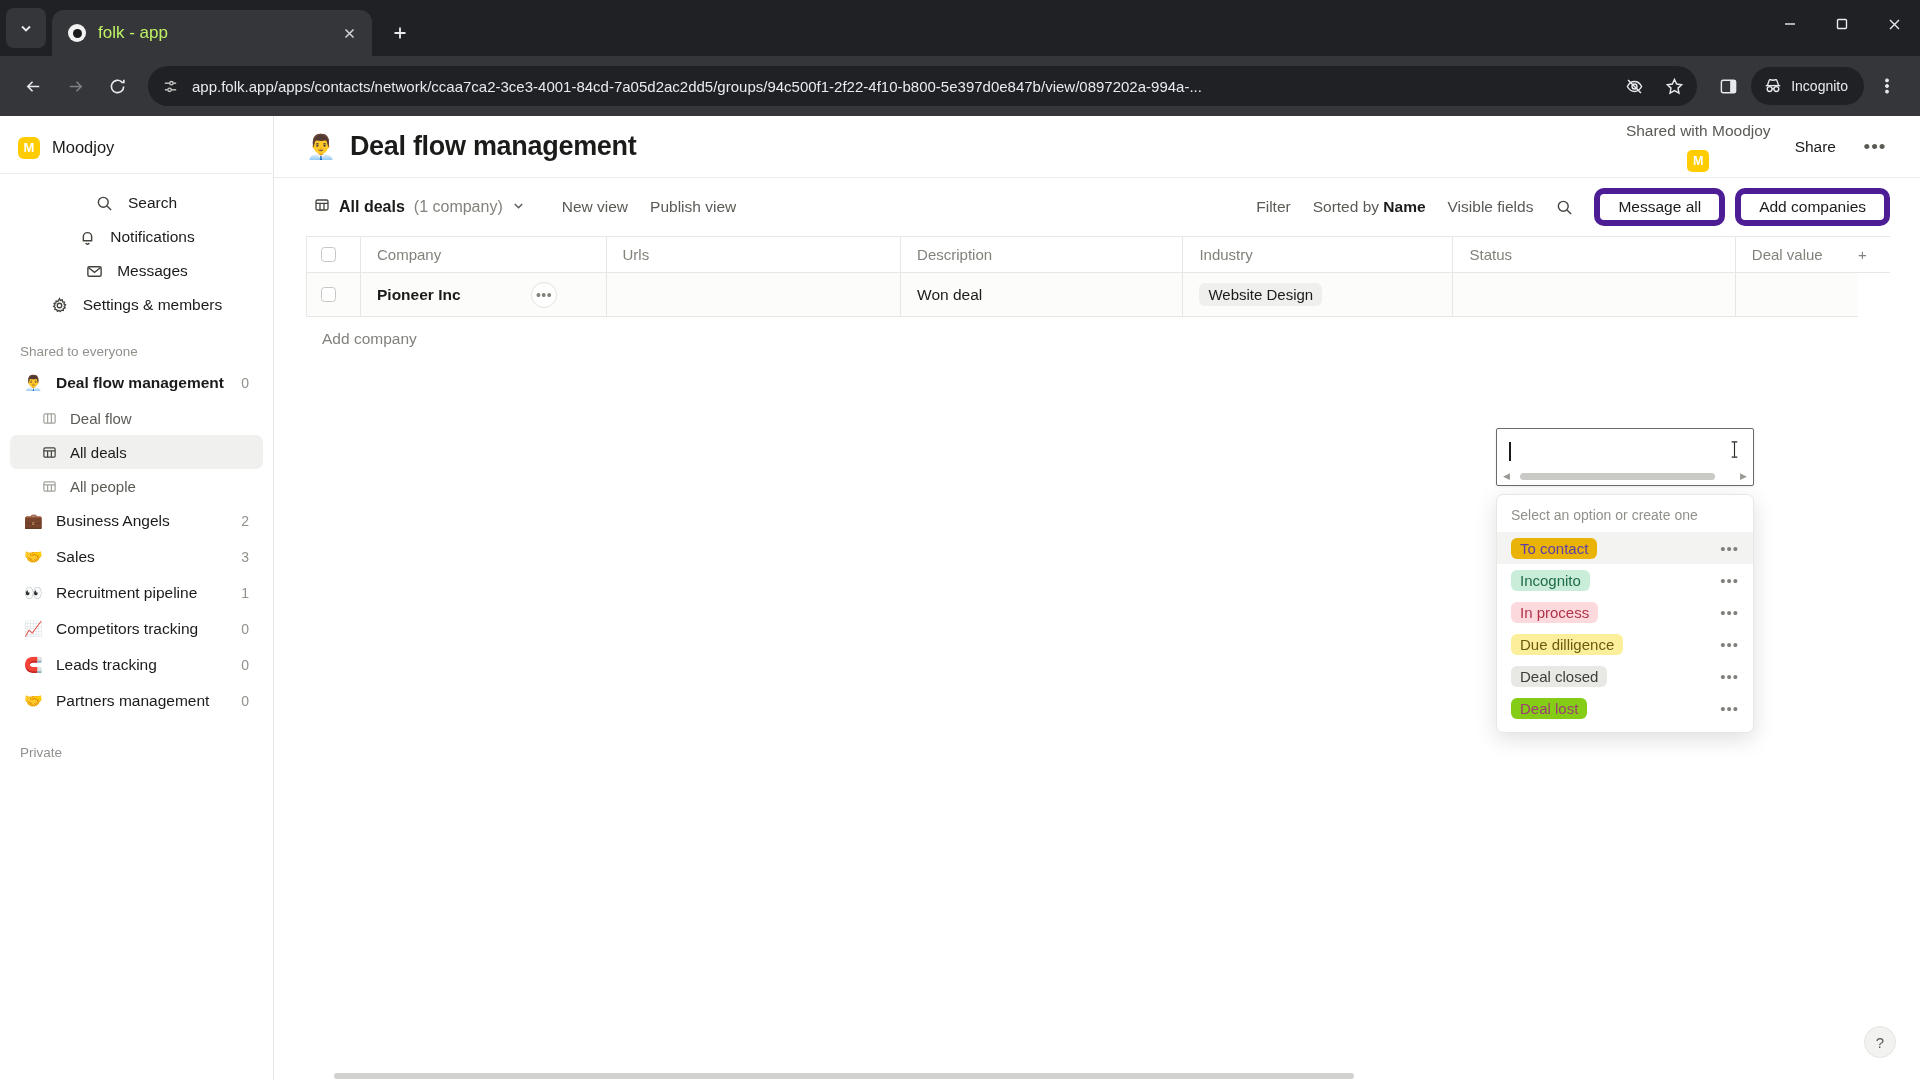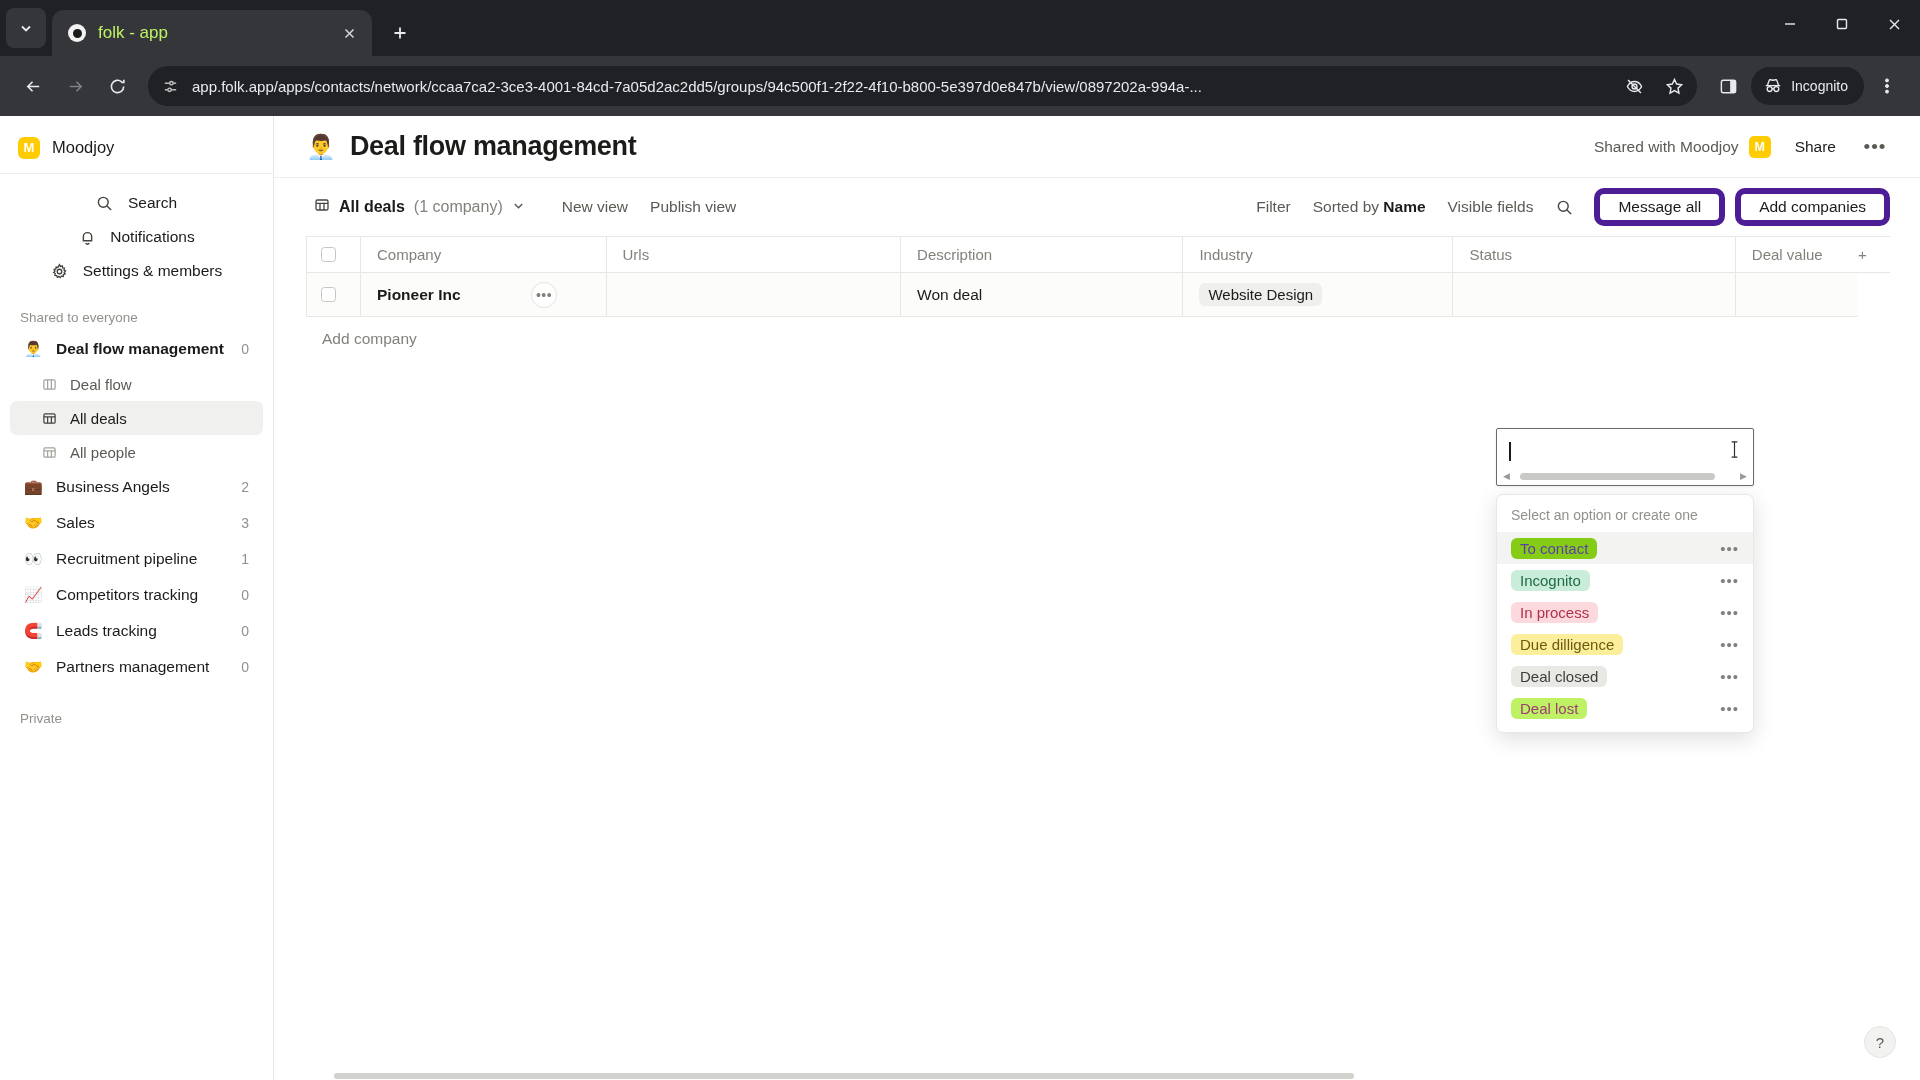--- a/index.html
+++ b/index.html
@@ -146,7 +146,7 @@
   .ph-emoji { font-size: 24px; }
   .ph-title { font-size: 27px; font-weight: 700; color: #1b1b19; letter-spacing: -0.3px; }
   .ph-spacer { flex: 1; }
-  .shared-with { display: flex; align-items: center; gap: 10px; cursor: pointer; }
+  .shared-with { display: flex; align-items: center; gap: 10px; cursor: pointer; flex-direction: column; }
   .shared-with .txt { font-size: 15.5px; color: #5a5a55; }
   .avatar {
     width: 22px; height: 22px; border-radius: 5px; background: #FFCC00;

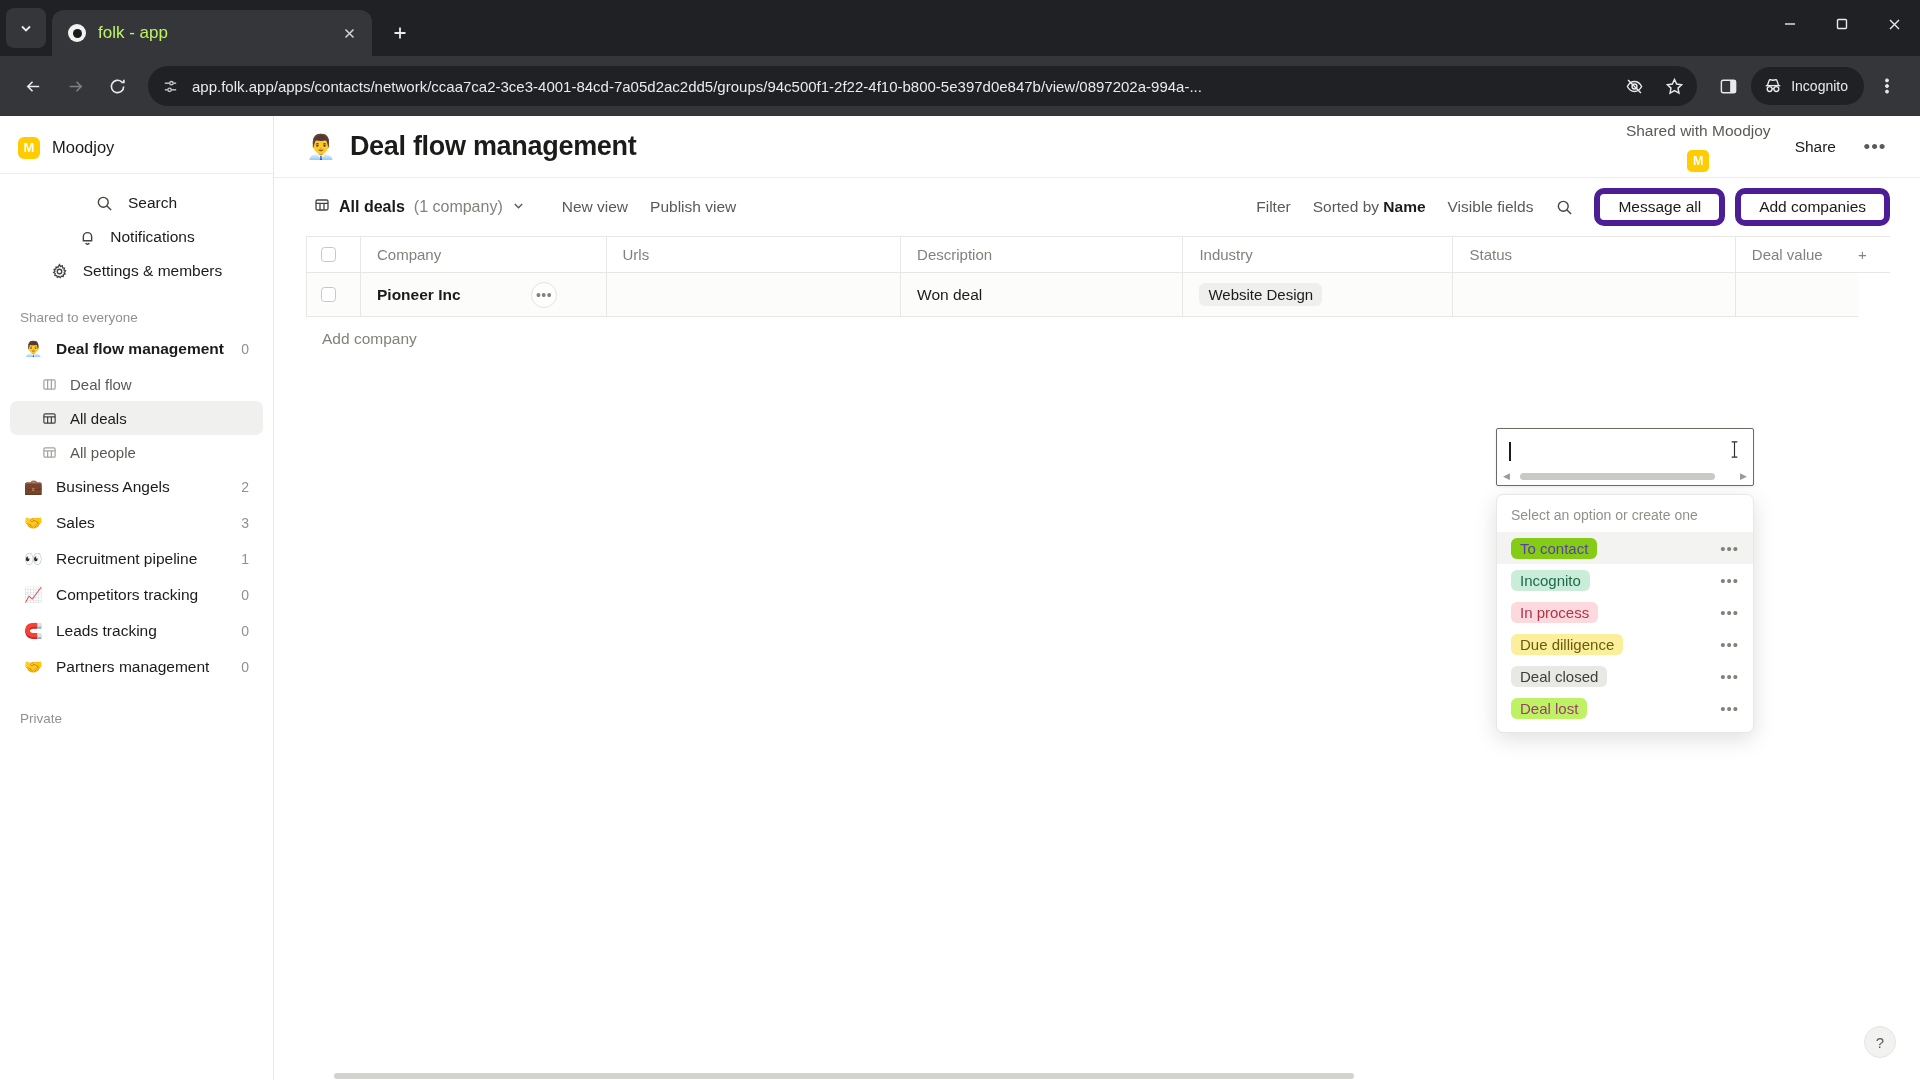--- a/index.html
+++ b/index.html
@@ -413,6 +413,15 @@
               </svg>
           </span>
           <span class="nav-label">Notifications</span>
+        </div>
+        <div class="nav-item">
+          <span class="nav-icon">
+            <svg width="17" height="17" viewBox="0 0 18 18" fill="none" stroke="#44443f" stroke-width="1.5">
+                <rect x="2" y="4" width="14" height="10" rx="1.4"></rect>
+                <path d="M2.4 4.7 L9 9.8 L15.6 4.7"></path>
+              </svg>
+          </span>
+          <span class="nav-label">Messages</span>
         </div>
         <div class="nav-item">
           <span class="nav-icon">

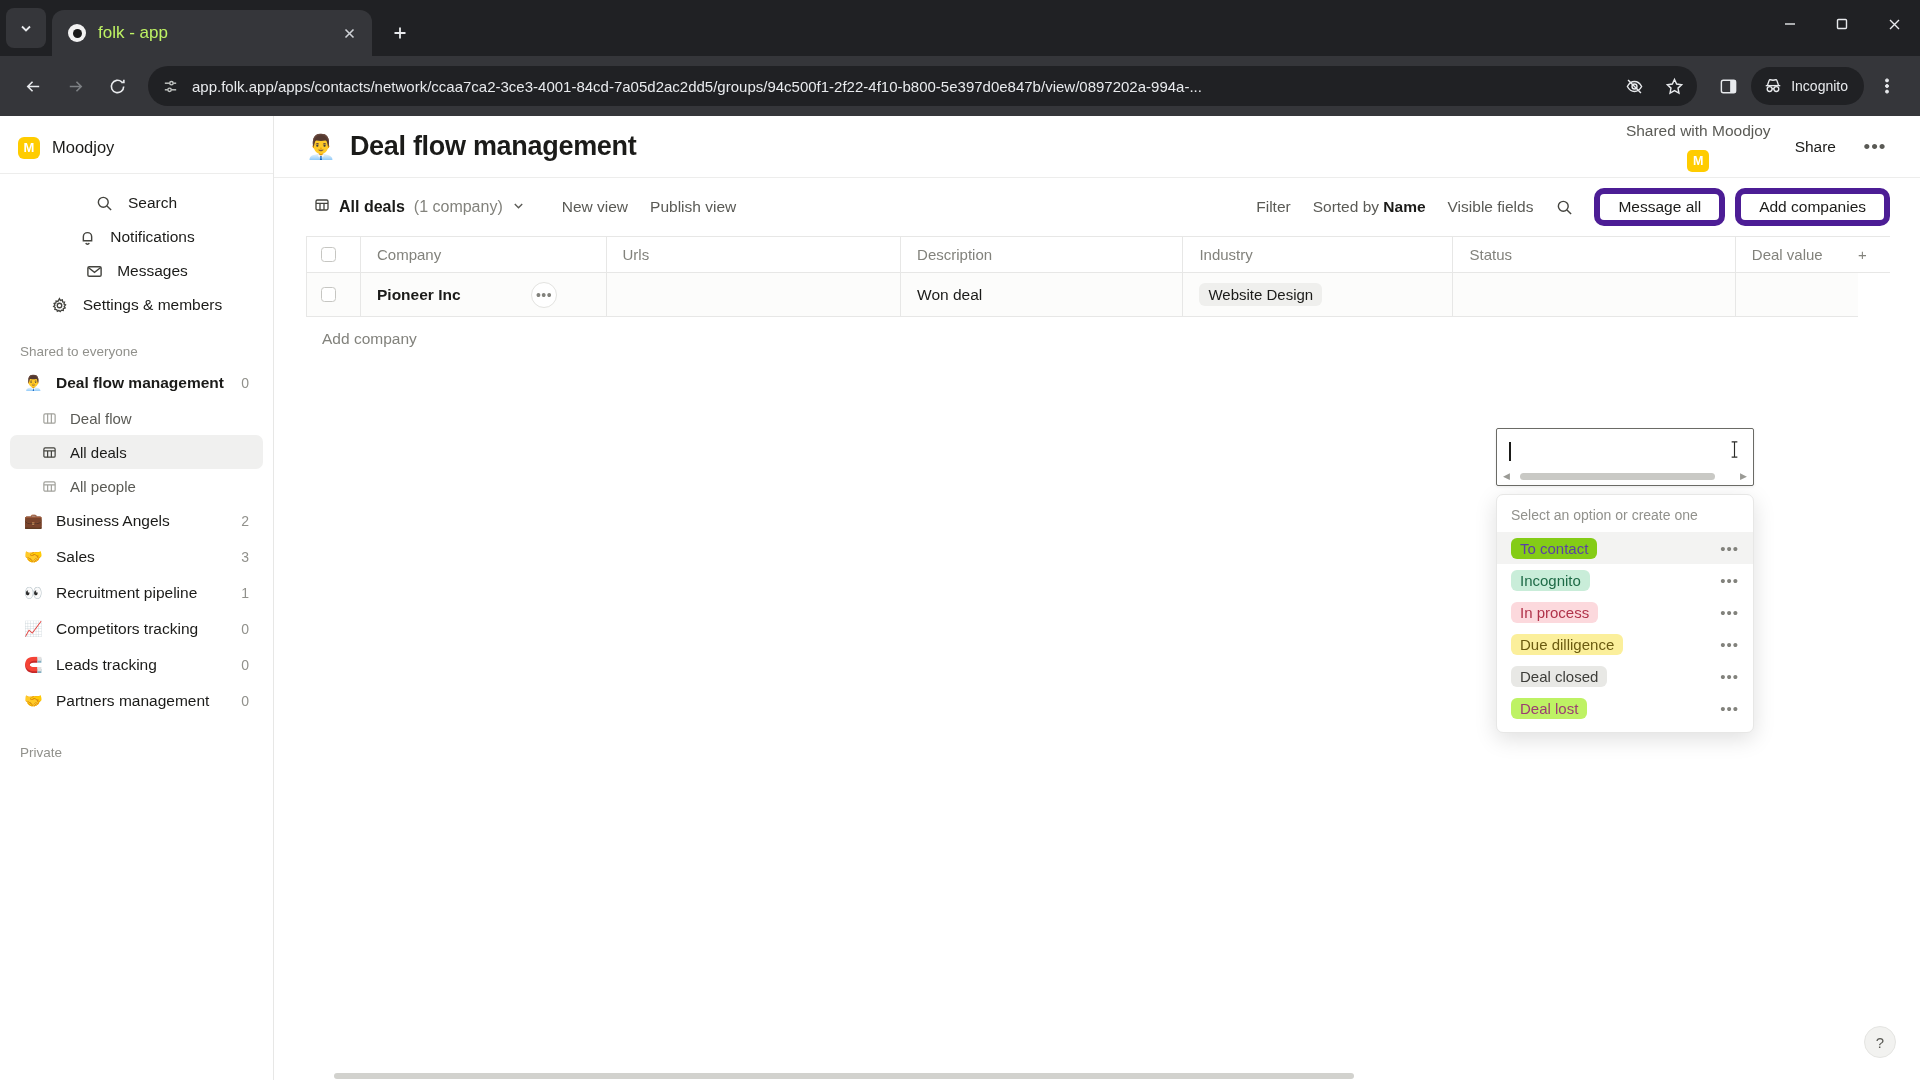--- a/index.html
+++ b/index.html
@@ -626,7 +626,7 @@
         <div class="dd-hint">Select an option or create one</div>
 
         <div class="dd-item active">
-          <span class="dd-chip" style="background:#84cc16;color:#5b3fa6">To contact</span>
+          <span class="dd-chip" style="background:#eab308;color:#5b3fa6">To contact</span>
           <span class="dd-dots">•••</span>
         </div>
         <div class="dd-item">

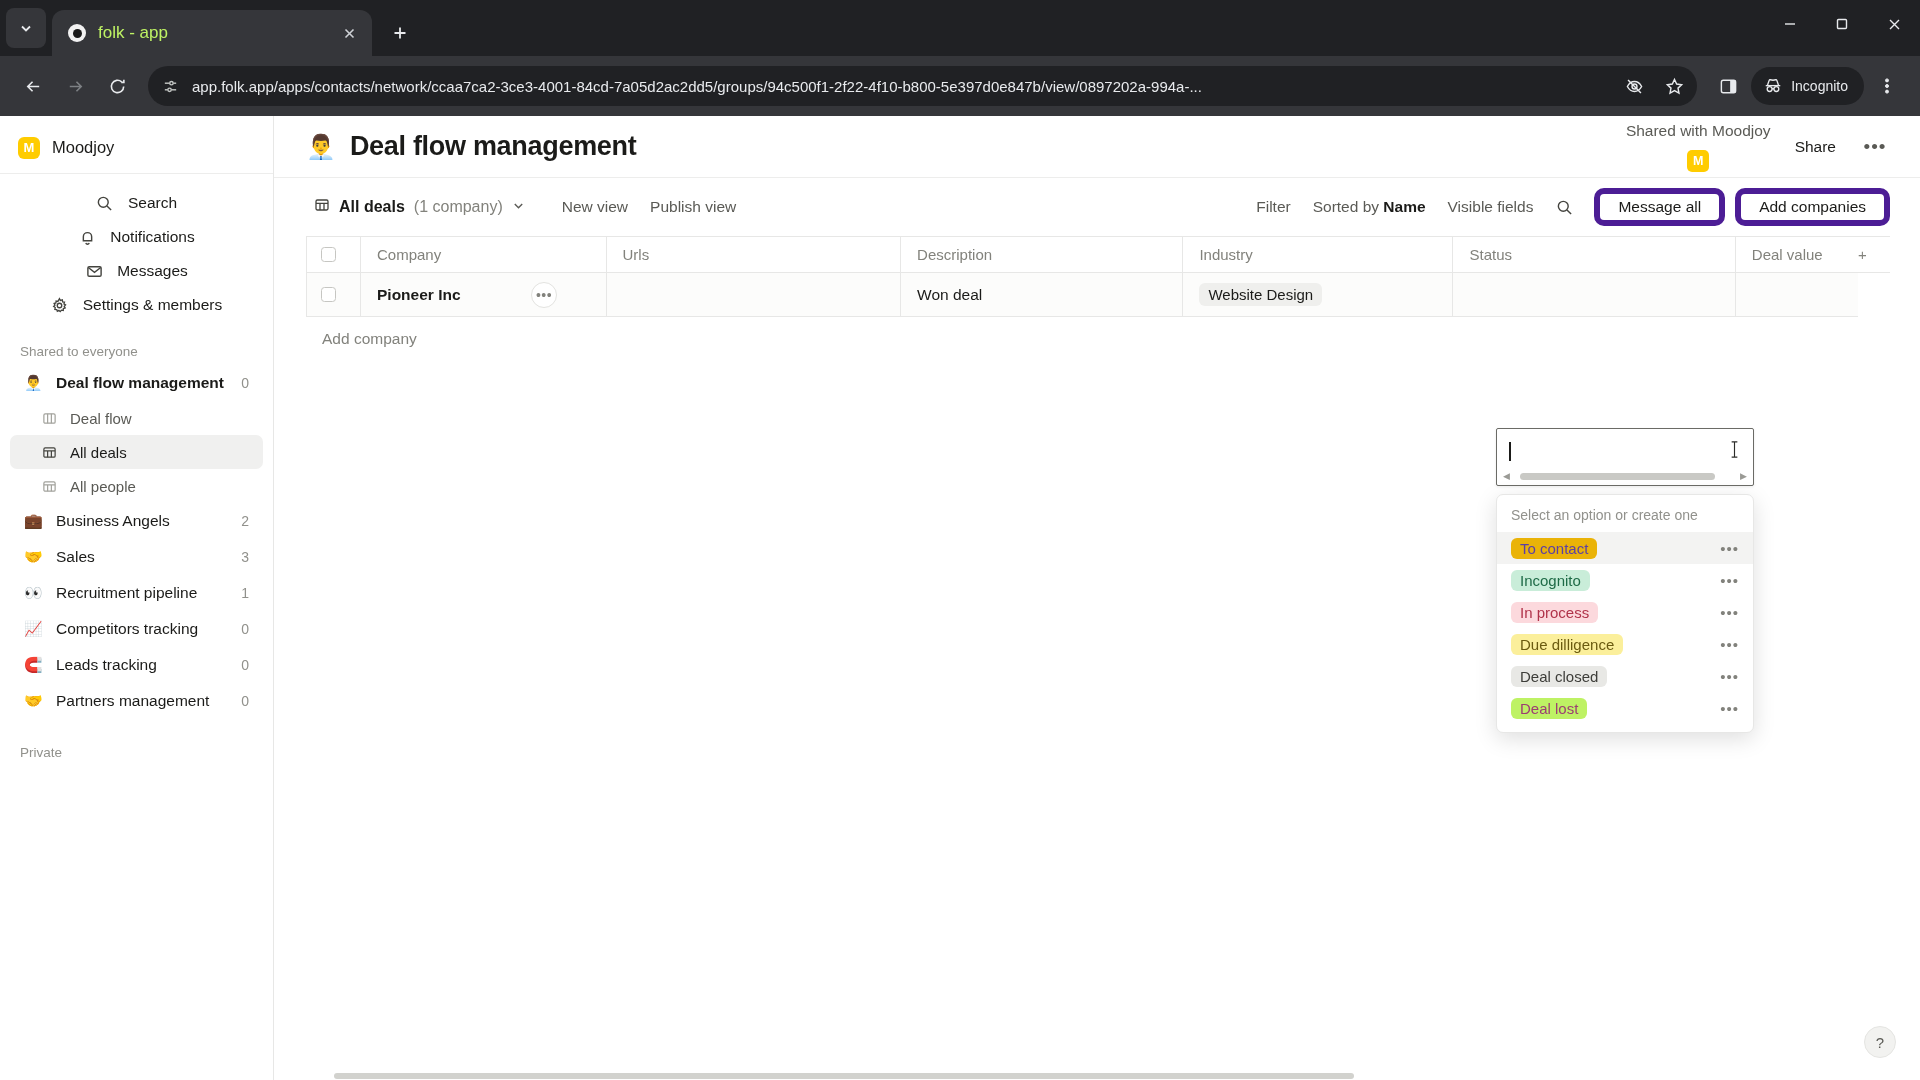--- a/index.html
+++ b/index.html
@@ -646,7 +646,7 @@
           <span class="dd-dots">•••</span>
         </div>
         <div class="dd-item">
-          <span class="dd-chip" style="background:#bef264;color:#9c3d72">Deal lost</span>
+          <span class="dd-chip" style="background:#84cc16;color:#9c3d72">Deal lost</span>
           <span class="dd-dots">•••</span>
         </div>
       </div>

